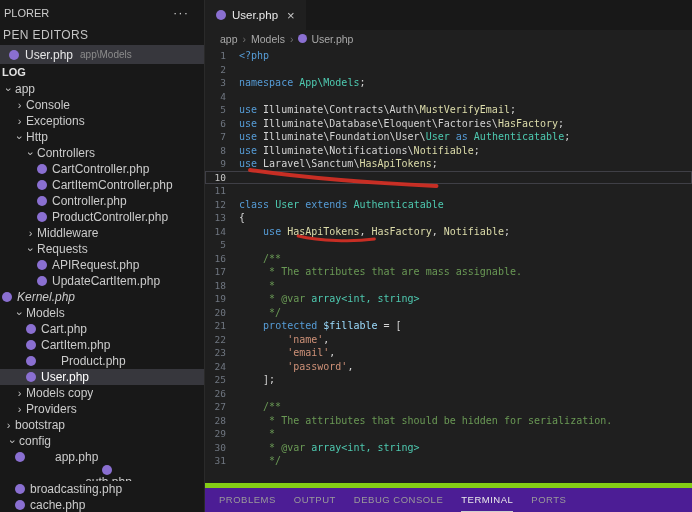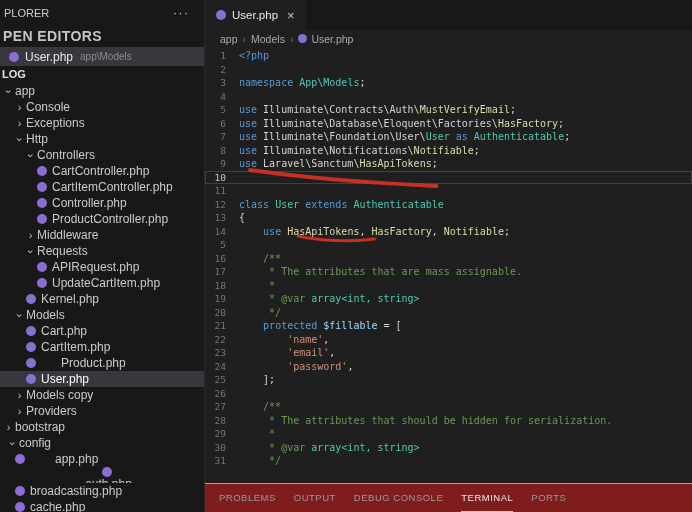--- a/index.html
+++ b/index.html
@@ -14,7 +14,7 @@
   .sidebar { width:205px; flex:none; background:#181818; border-right:1px solid #2a2a2a; color:#cccccc; overflow:hidden; }
   .sb-header { height:25px; display:flex; align-items:center; justify-content:space-between; padding:0 15px 0 4px; font-size:11px; color:#cccccc; }
   .sb-menu { font-size:13px; letter-spacing:1px; cursor:pointer; color:#c9c9c9; }
-  .sb-section { font-size:14px; font-weight:700; letter-spacing:0.4px; color:#c5c5c5; padding:3px 0 3px 3px; }
+  .sb-section { font-size:12px; font-weight:400; letter-spacing:0.4px; color:#c5c5c5; padding:3px 0 3px 3px; }
   .open-editor-row { height:19px; display:flex; align-items:center; padding-left:9px; background:#37373d; cursor:pointer; }
   .fname { font-size:12px; color:#e6e6e6; margin-left:6px; }
   .fpath { font-size:10px; color:#8c8c8c; margin-left:7px; }

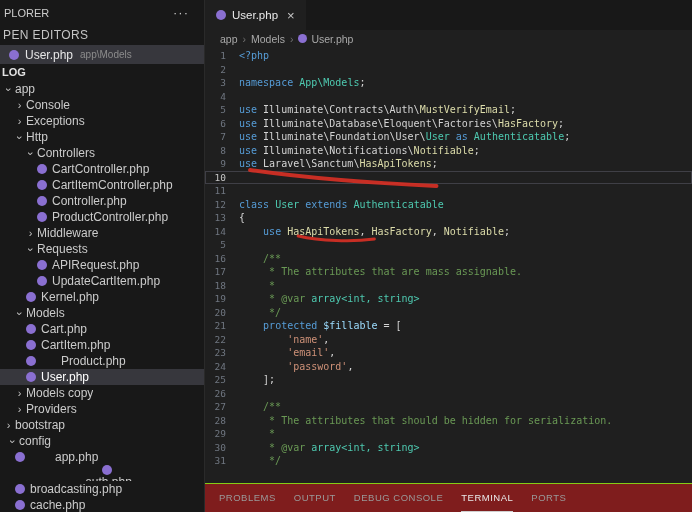--- a/index.html
+++ b/index.html
@@ -131,7 +131,7 @@
           <span class="php-icon"></span>
           <span class="tlabel">UpdateCartItem.php</span>
         </div>
-        <div class="trow" style="padding-left: 24px;">
+        <div class="trow" style=" font-style: italic;">
           <span class="php-icon"></span>
           <span class="tlabel">Kernel.php</span>
         </div>

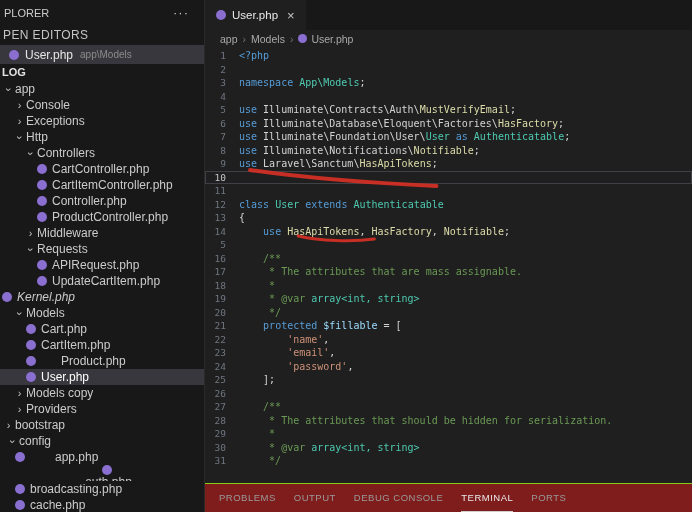--- a/index.html
+++ b/index.html
@@ -56,7 +56,7 @@
   .anno { position:absolute; left:0; top:0; width:100%; height:100%; pointer-events:none; }
 
   
-  .panel { position:absolute; left:0; right:0; bottom:0; height:29px; background:#7f1d1d; border-top:1px solid #84cc16; display:flex; align-items:stretch; padding-left:14px; }
+  .panel { position:absolute; left:0; right:0; bottom:0; height:29px; background:#4c1d95; border-top:5px solid #84cc16; display:flex; align-items:stretch; padding-left:14px; }
   .panel-tabs { display:flex; align-items:stretch; }
   .ptab { display:flex; align-items:center; margin-right:18px; font-size:9.5px; letter-spacing:0.5px; color:#9a9a9a; border-bottom:1px solid transparent; cursor:pointer; }
   .ptab.active { color:#e9e9e9; border-bottom-color:#cfcfcf; }

